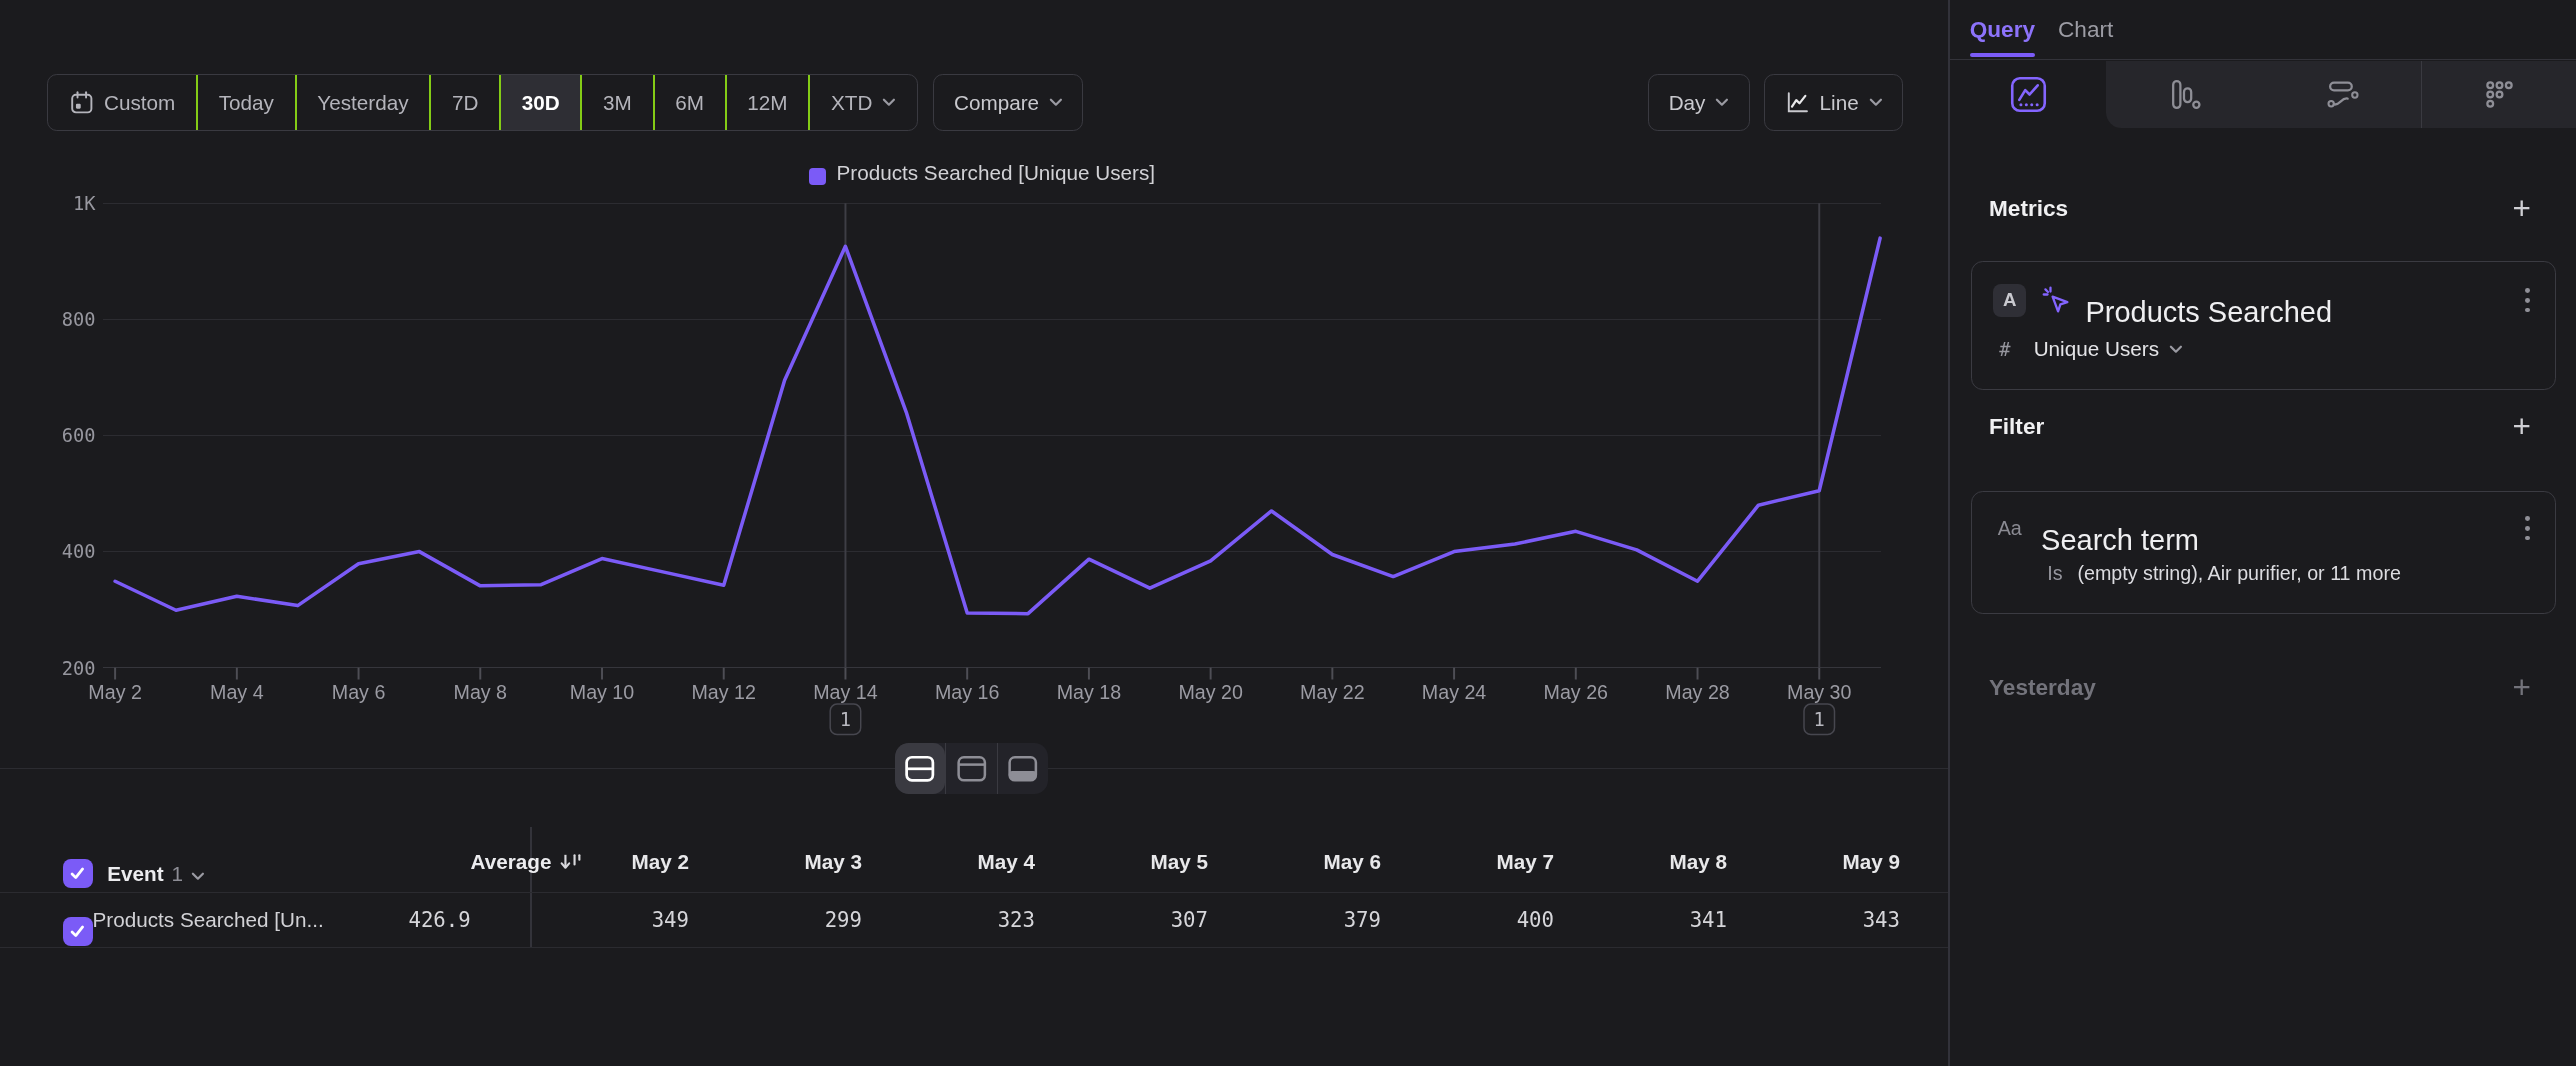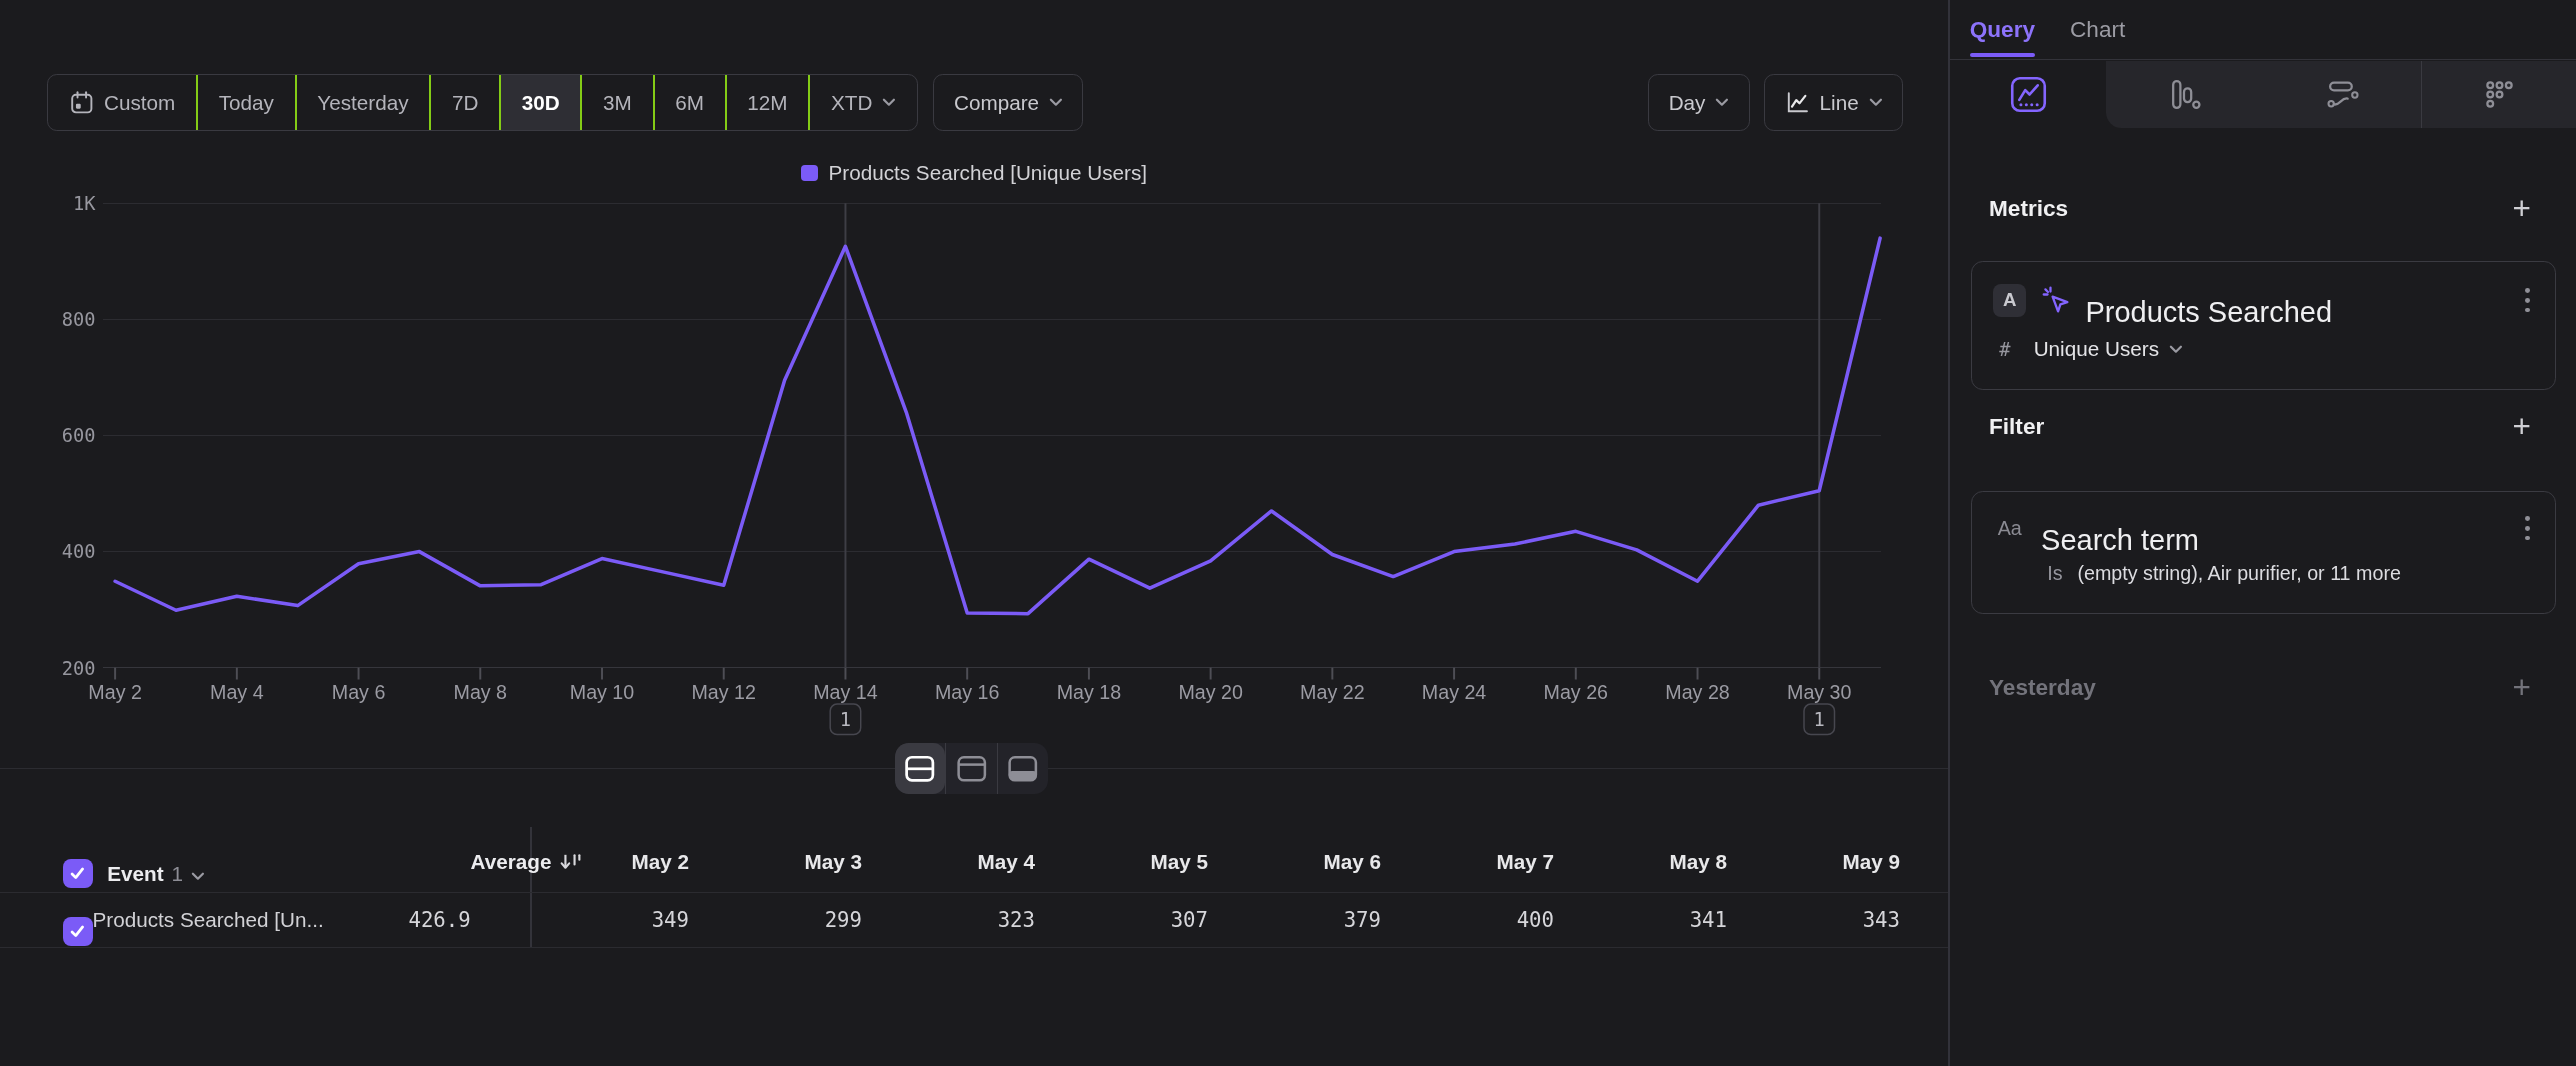--- a/index.html
+++ b/index.html
@@ -66,7 +66,7 @@
   .p-tabs { position:absolute; left:0; top:0; width:100%; height:60px; border-bottom:1px solid #33333a; display:flex; align-items:center; }
   .p-tab { position:relative; height:100%; display:flex; align-items:center; font-size:22.6px; cursor:pointer; }
   .p-tab.query { margin-left:19.7px; color:#8d73fb; font-weight:bold; }
-  .p-tab.chart { margin-left:35px; color:#9c9ca4;justify-content:flex-end; }
+  .p-tab.chart { margin-left:23px; color:#9c9ca4;justify-content:flex-end; }
   .p-tab.query .underline { position:absolute; left:0; bottom:2px; width:100%; height:3.9px; border-radius:3px; background:#7b5bf7; }
 
   .report-strip { position:absolute; left:0; top:61px; width:100%; height:67px; }

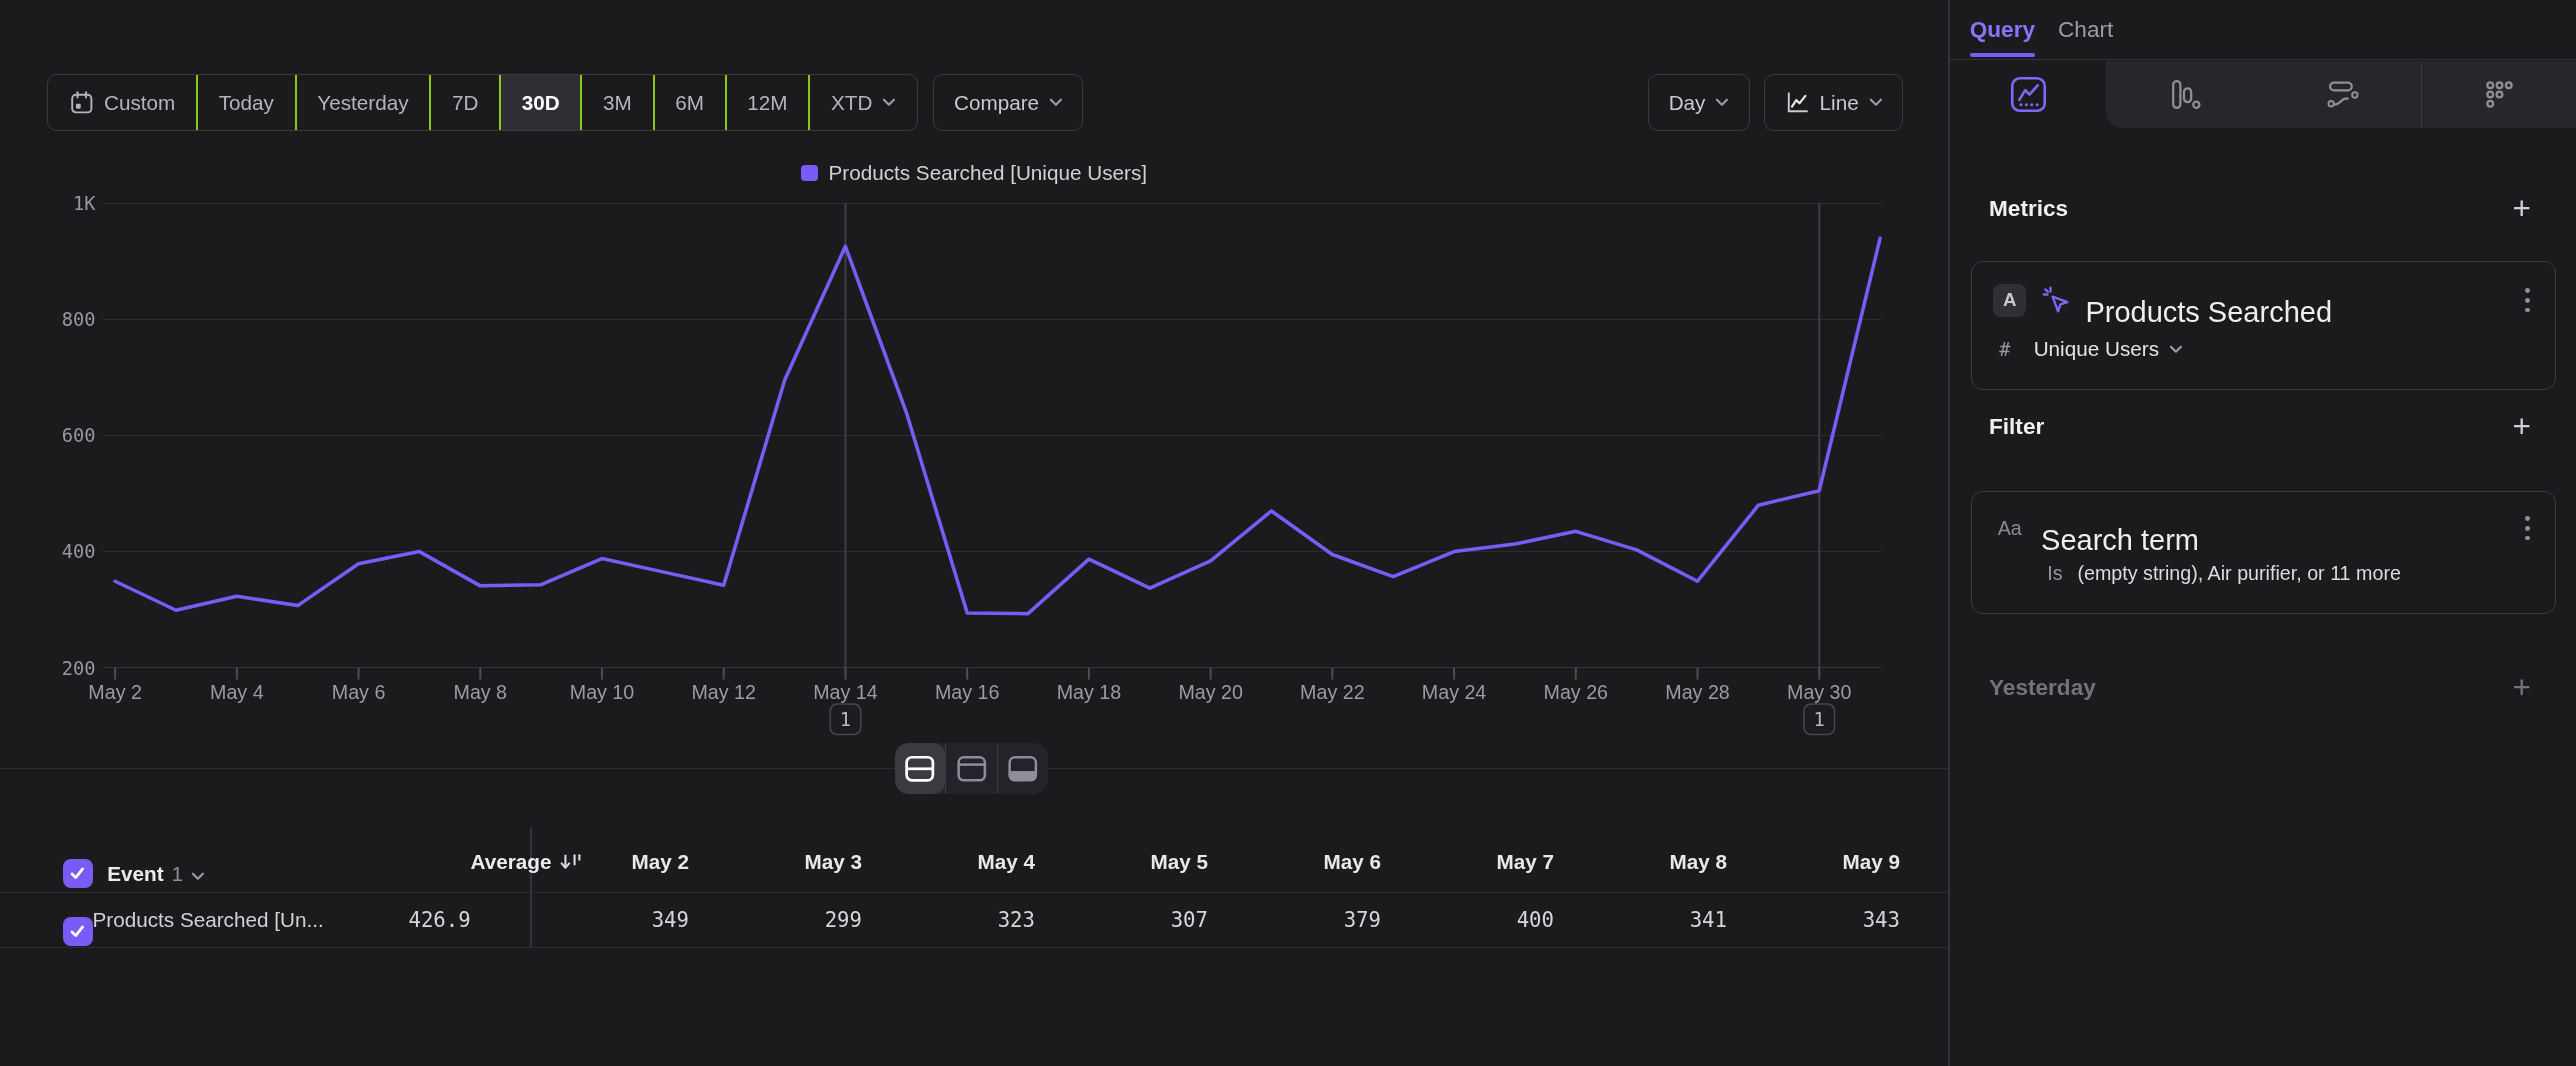--- a/index.html
+++ b/index.html
@@ -26,7 +26,7 @@
   .cal-icon svg, .linechart-icon svg { display:block; }
 
   
-  .legend { position:absolute; left:0; top:161px; width:1948px; display:flex; justify-content:center; align-items:center; gap:10.8px; }
+  .legend { position:absolute; left:8px; top:161px; width:1948px; display:flex; justify-content:center; align-items:flex-end; gap:10.8px; }
   .legend-swatch { width:16.7px; height:16.7px; border-radius:3.9px; }
   .legend-label { font-size:20.7px; color:#d2d2d6; }
 

